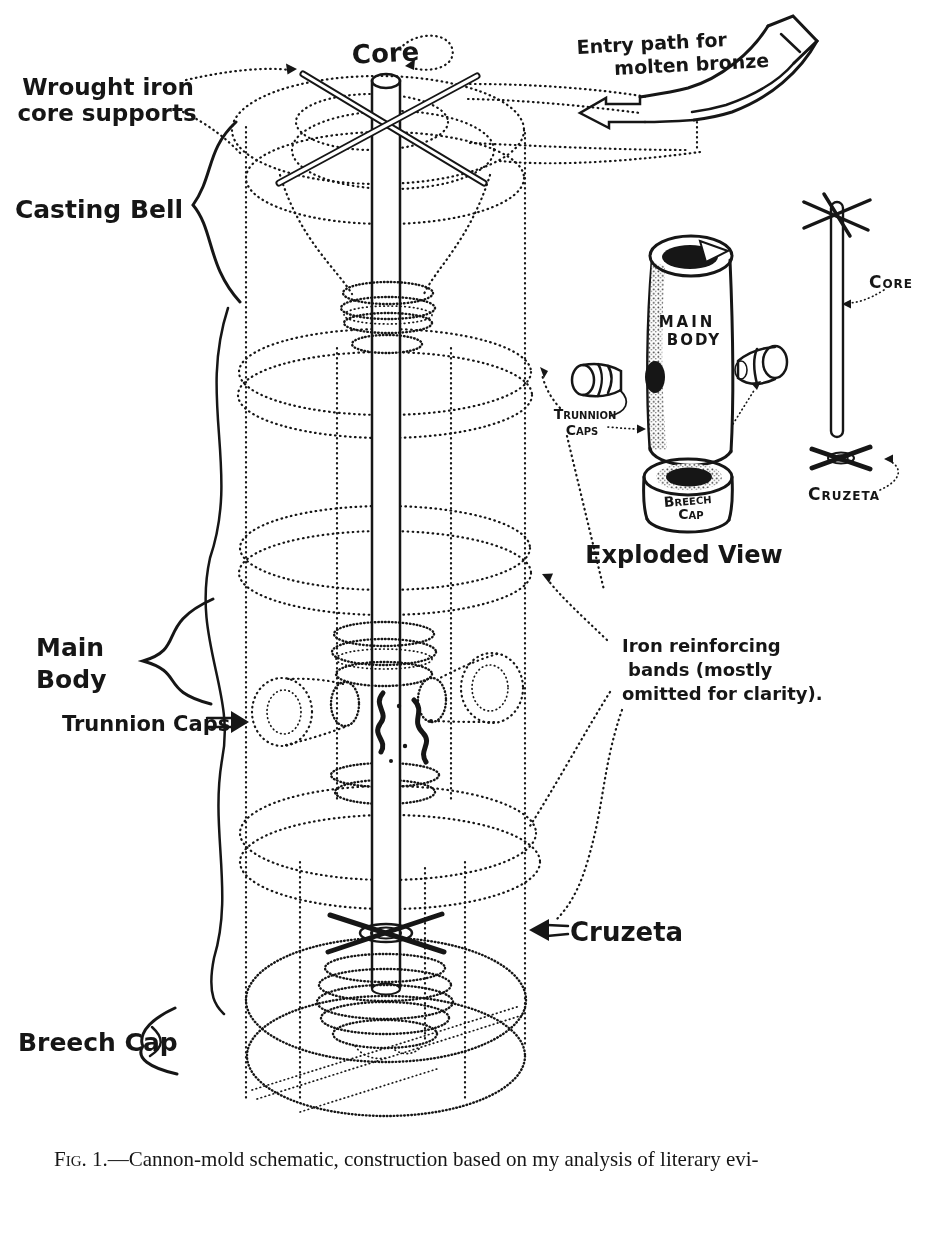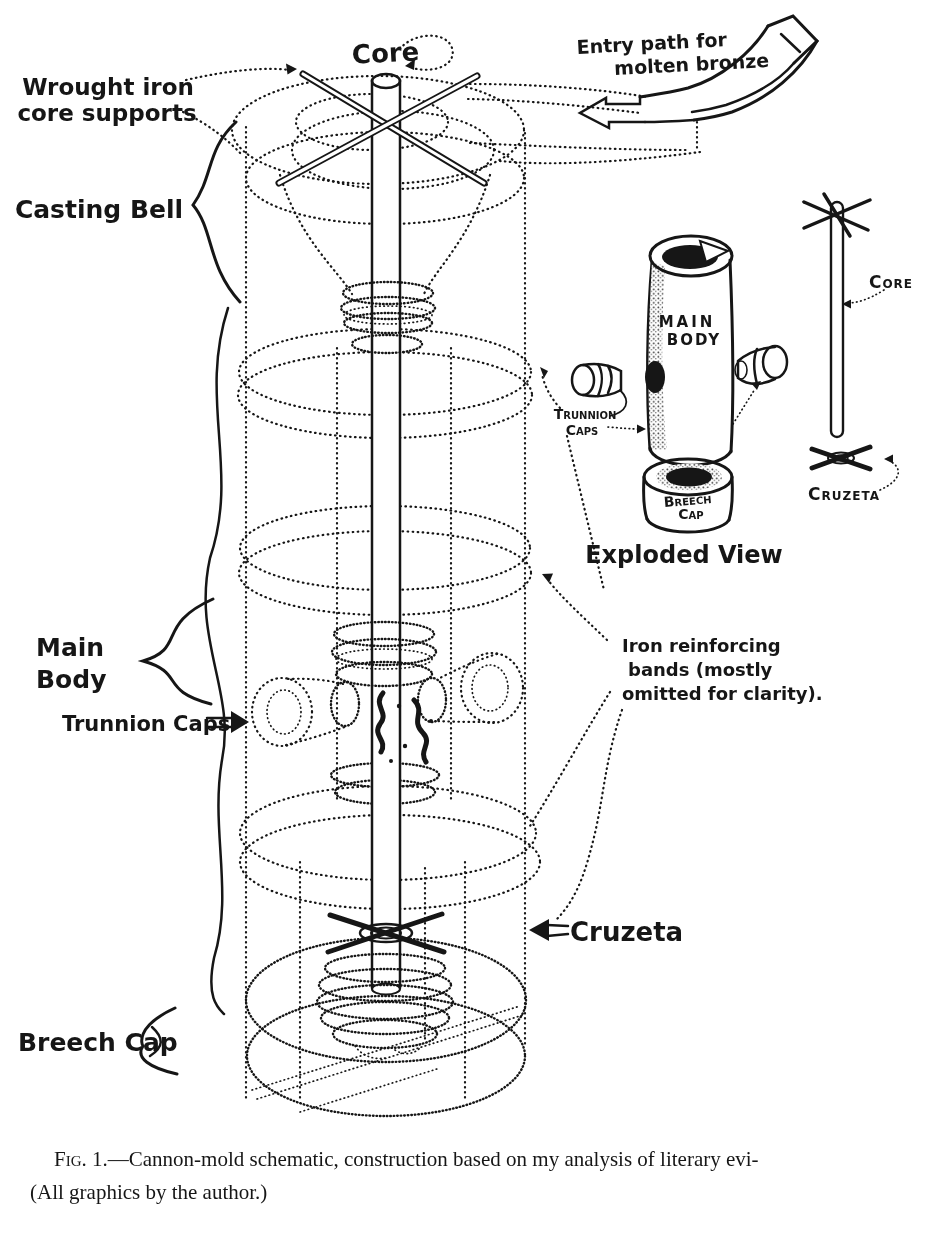--- a/index.html
+++ b/index.html
@@ -287,7 +287,6 @@
 
 <div id="caption">
   <div class="l1"><span class="figsc">Fig. 1.</span><span>—Cannon-mold schematic, construction based on my analysis of literary evi-</span></div>
-  <div>(All graphics by the author.)</div>
 </div>
 </div>
 

